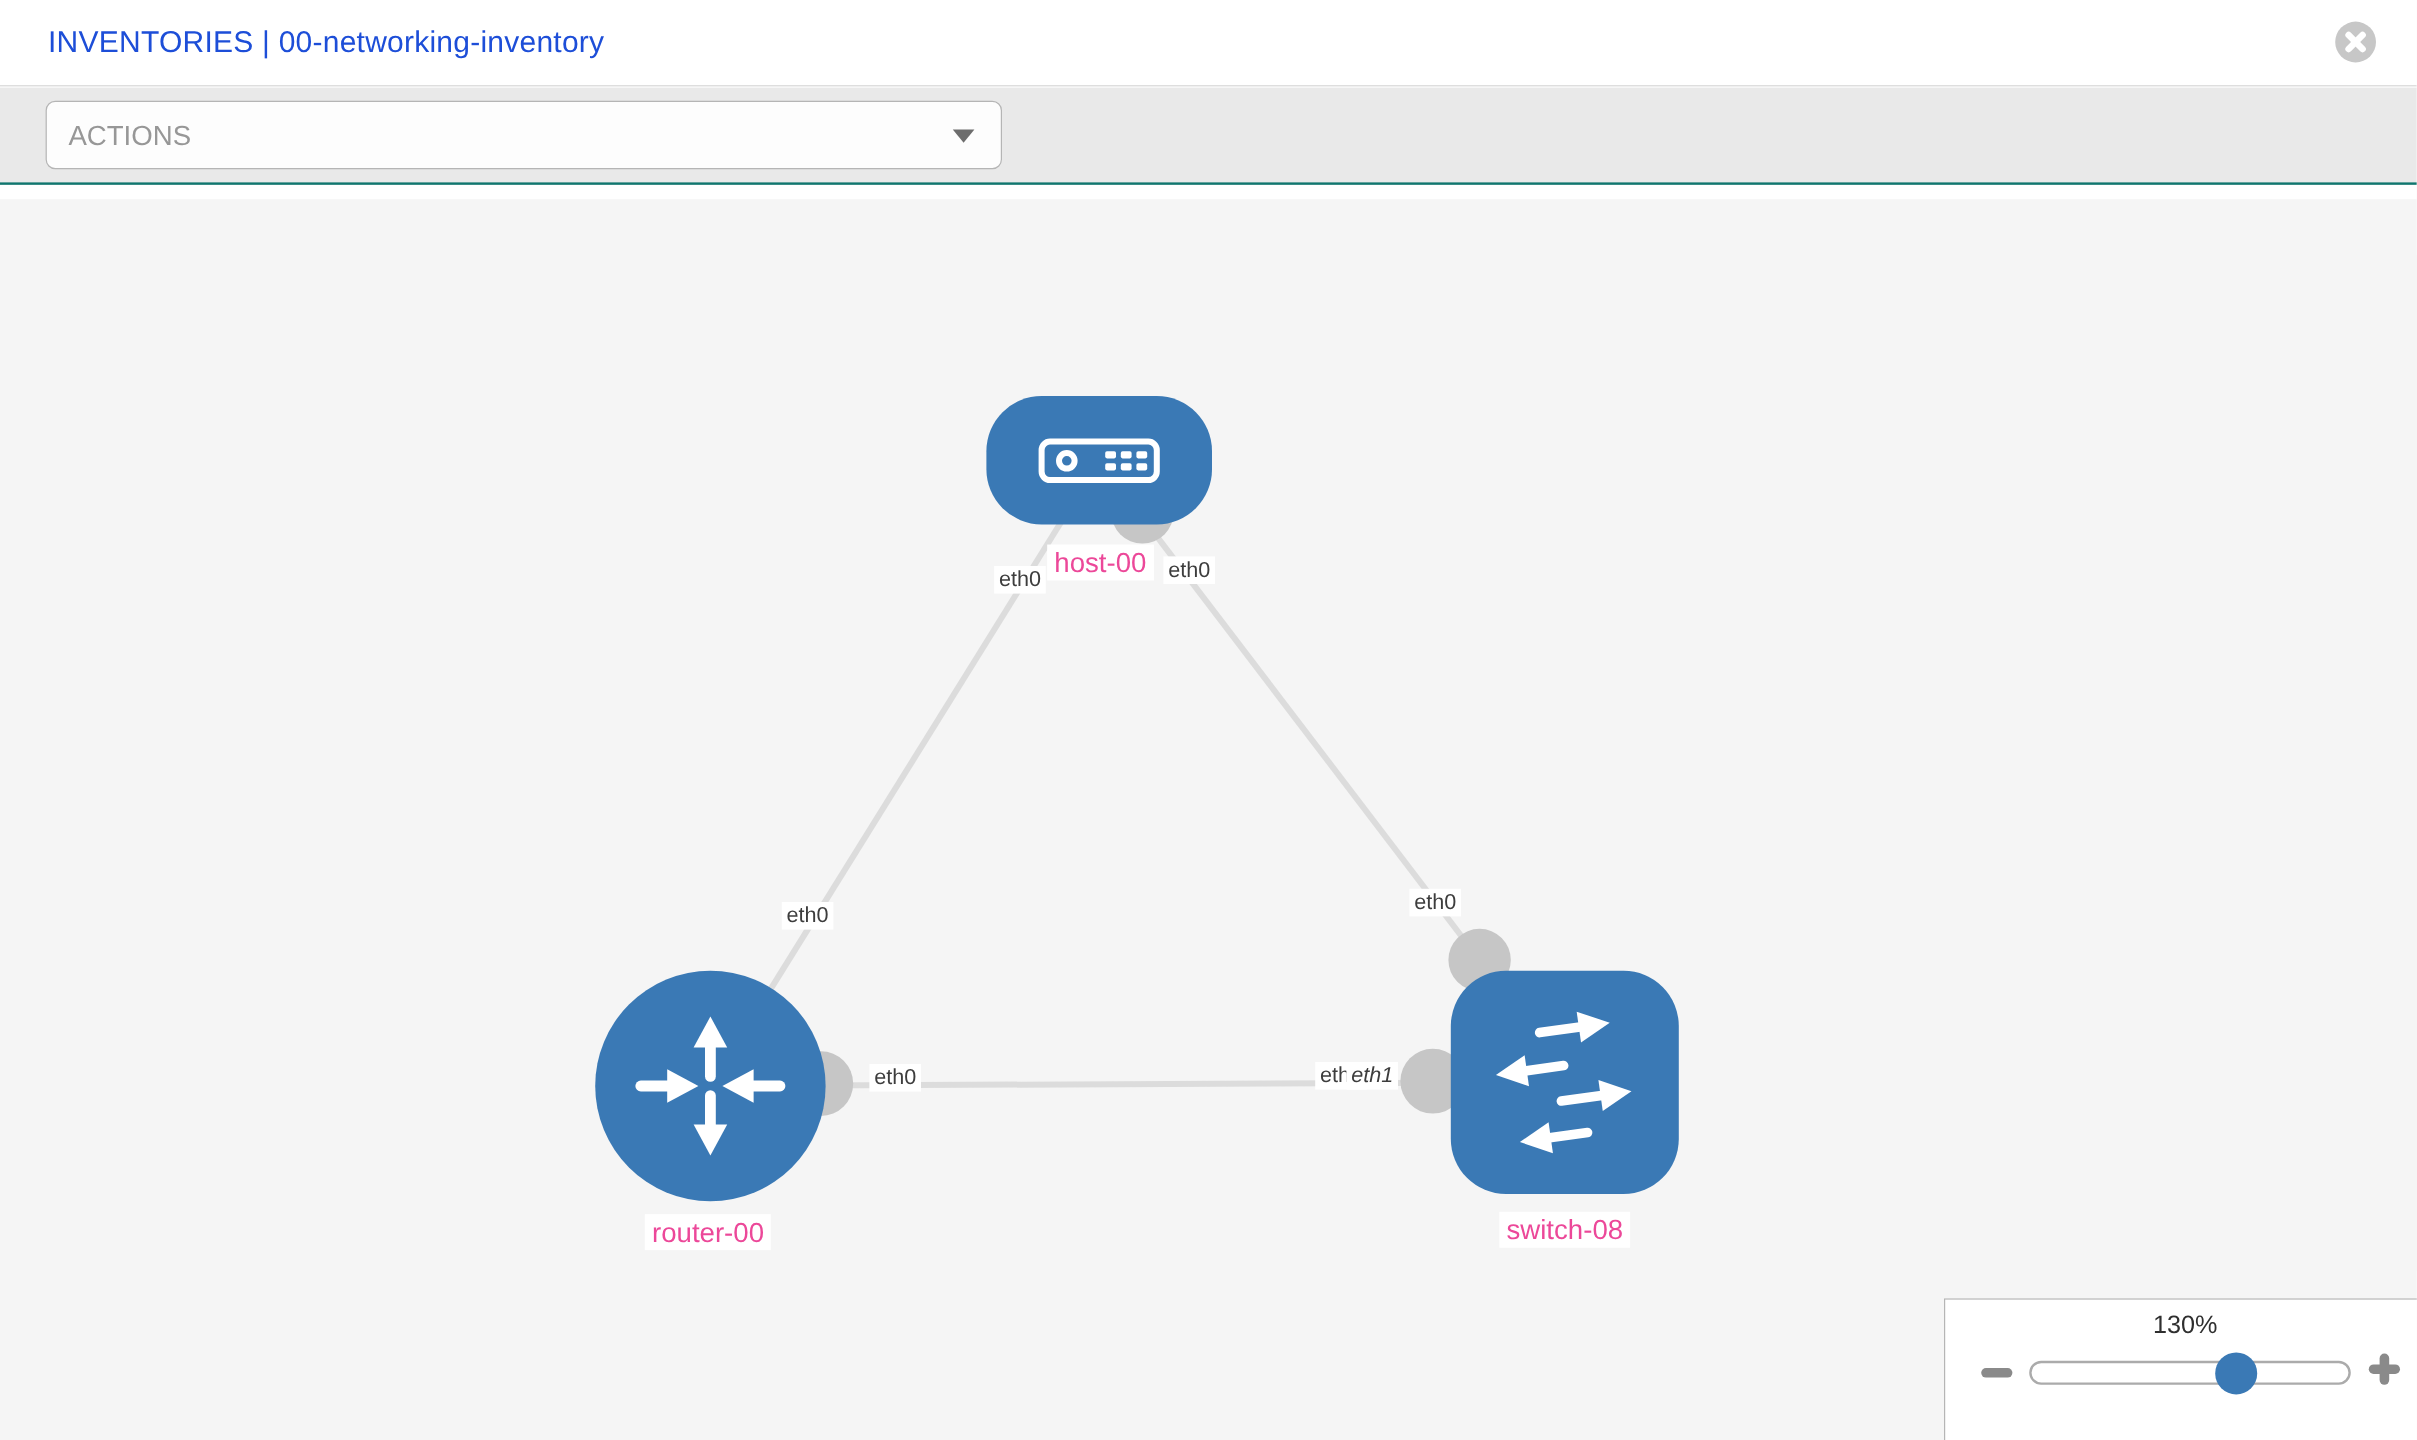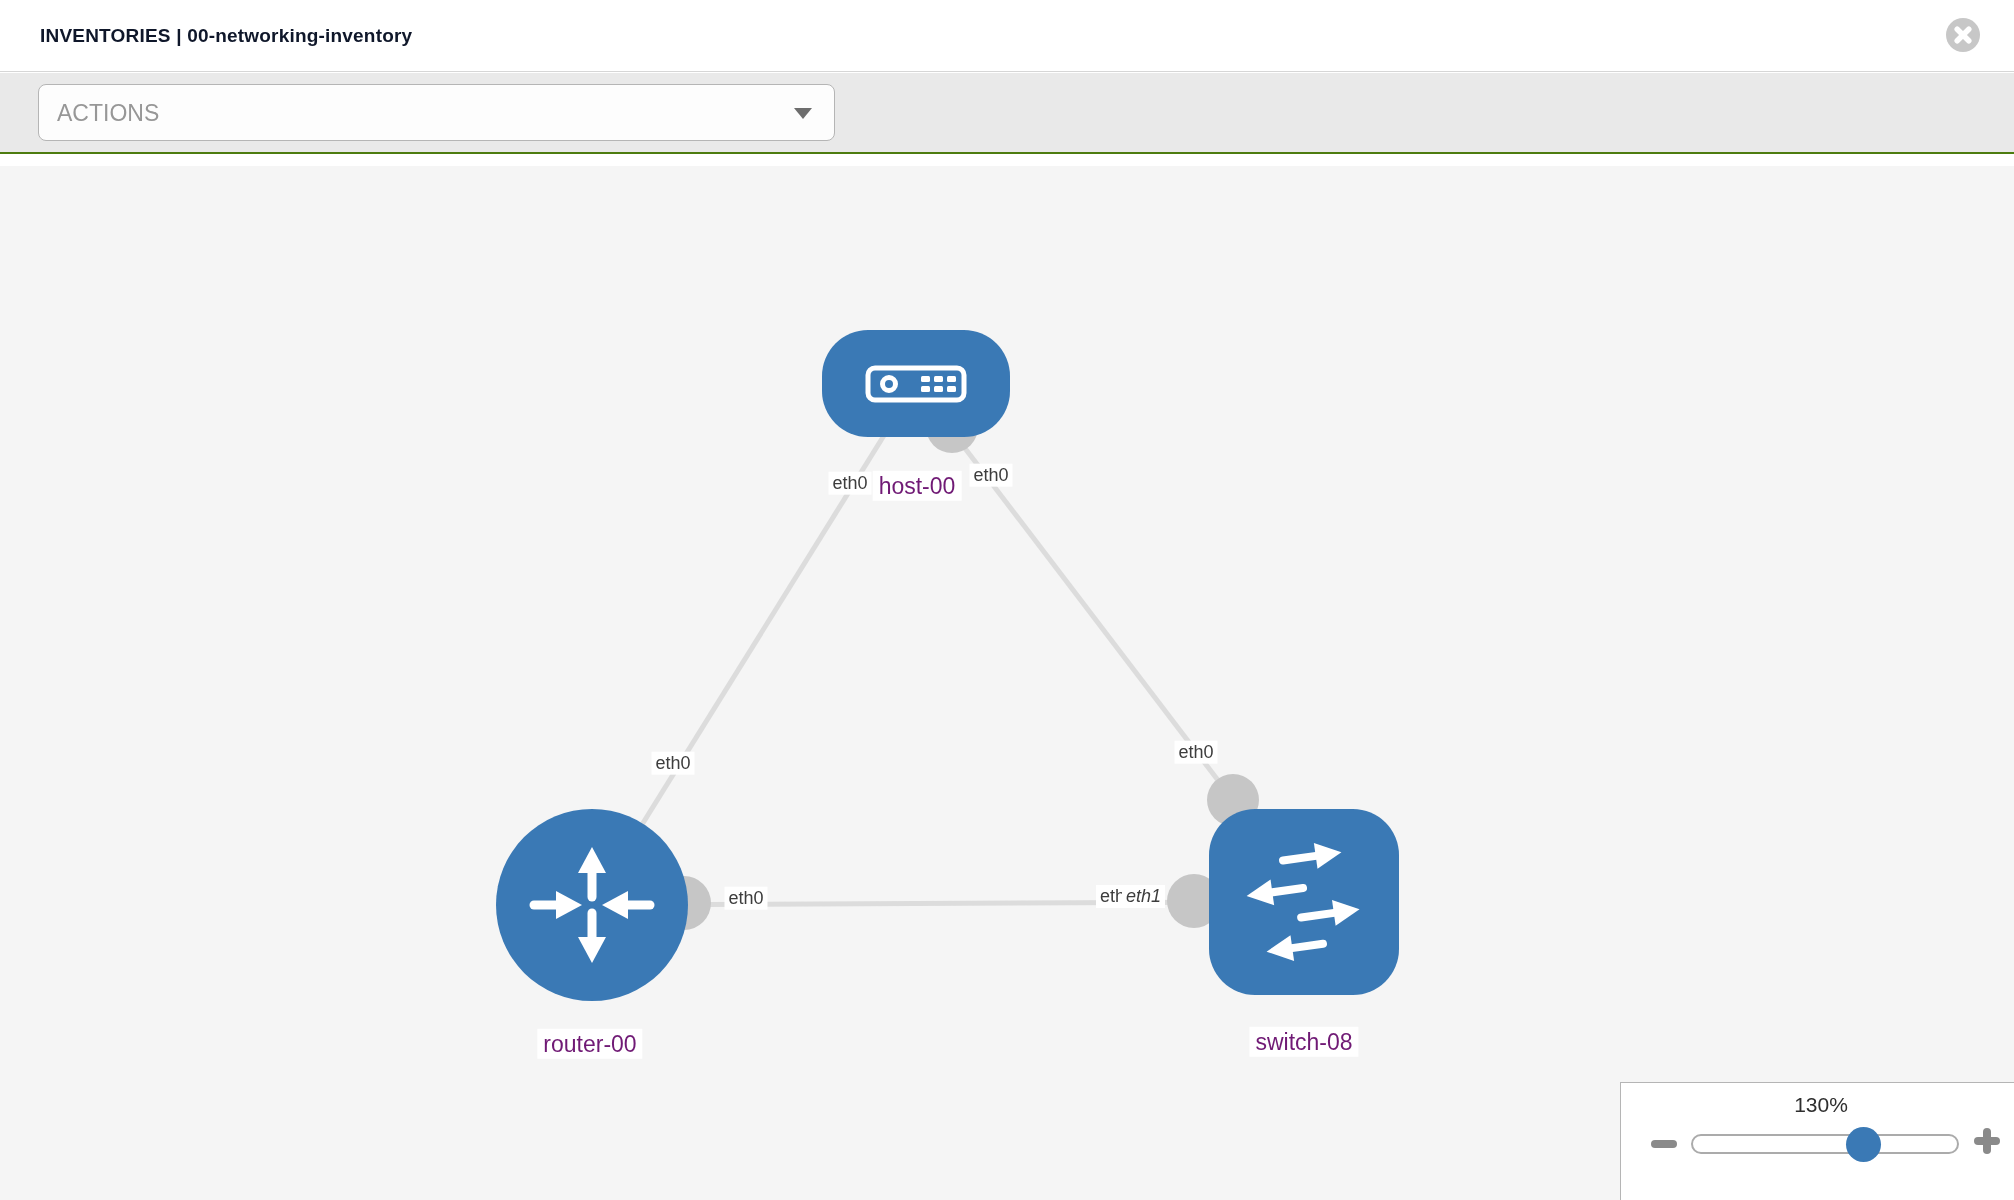--- a/index.html
+++ b/index.html
@@ -16,7 +16,7 @@
   }
   .page-title {
     position: absolute; left: 40px; top: 50%; transform: translateY(-50%);
-    font-size: 19px; font-weight: 700; color: #0f172a; letter-spacing: 0.2px;
+    font-size: 25px; font-weight: 400; color: #1d4ed8; letter-spacing: 0.2px;
     white-space: nowrap;
   }
   .close-btn {

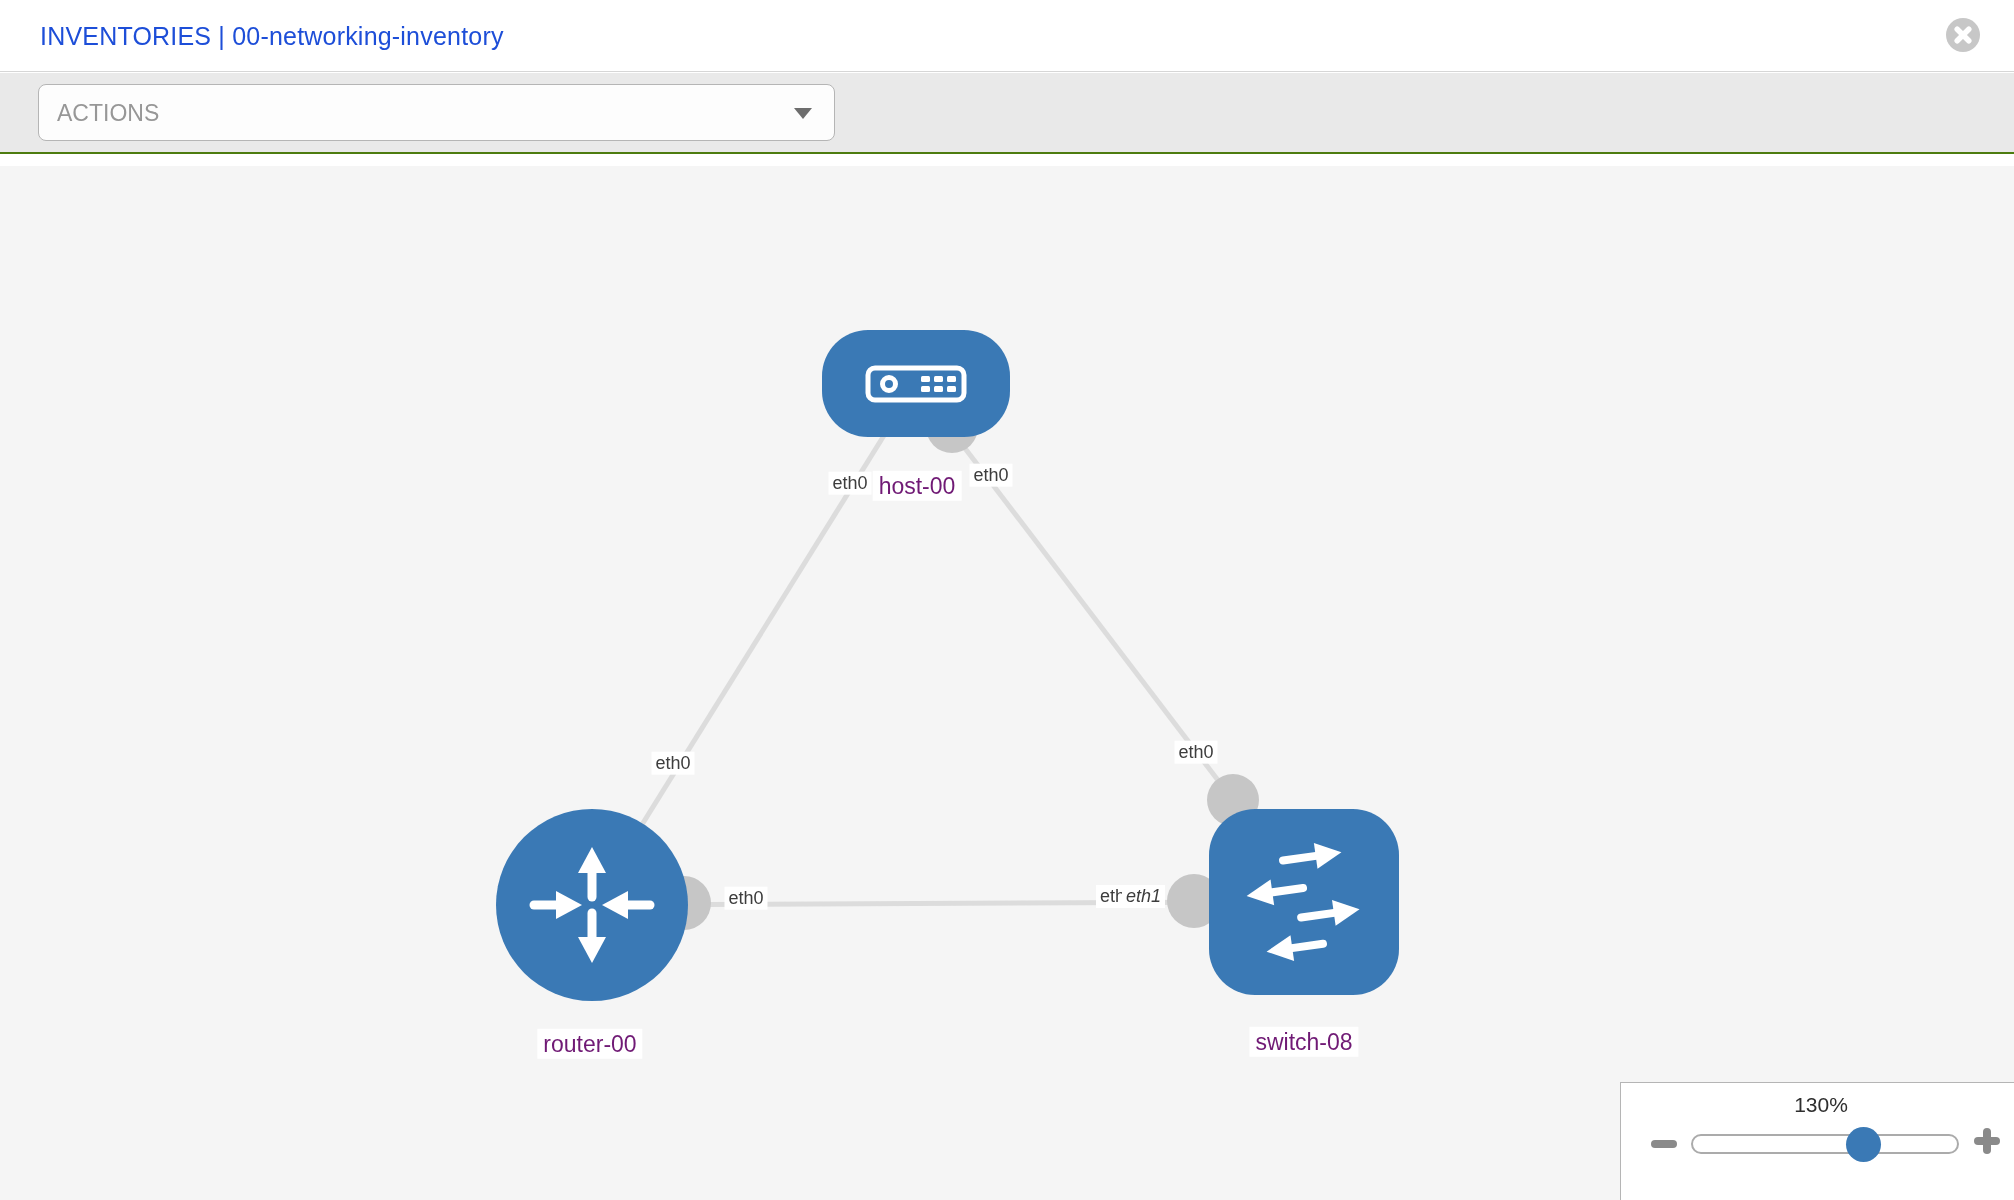--- a/index.html
+++ b/index.html
@@ -27,7 +27,7 @@
   
   .toolbar {
     position: absolute; left: 0; top: 73px; width: 2014px; height: 81px;
-    background: #e9e9e9; border-bottom: 2px solid #4d7c0f;
+    background: #e9e9e9; border-bottom: 2px solid #0f766e;
   }
   .dropdown {
     position: absolute; top: 11px; height: 57px;

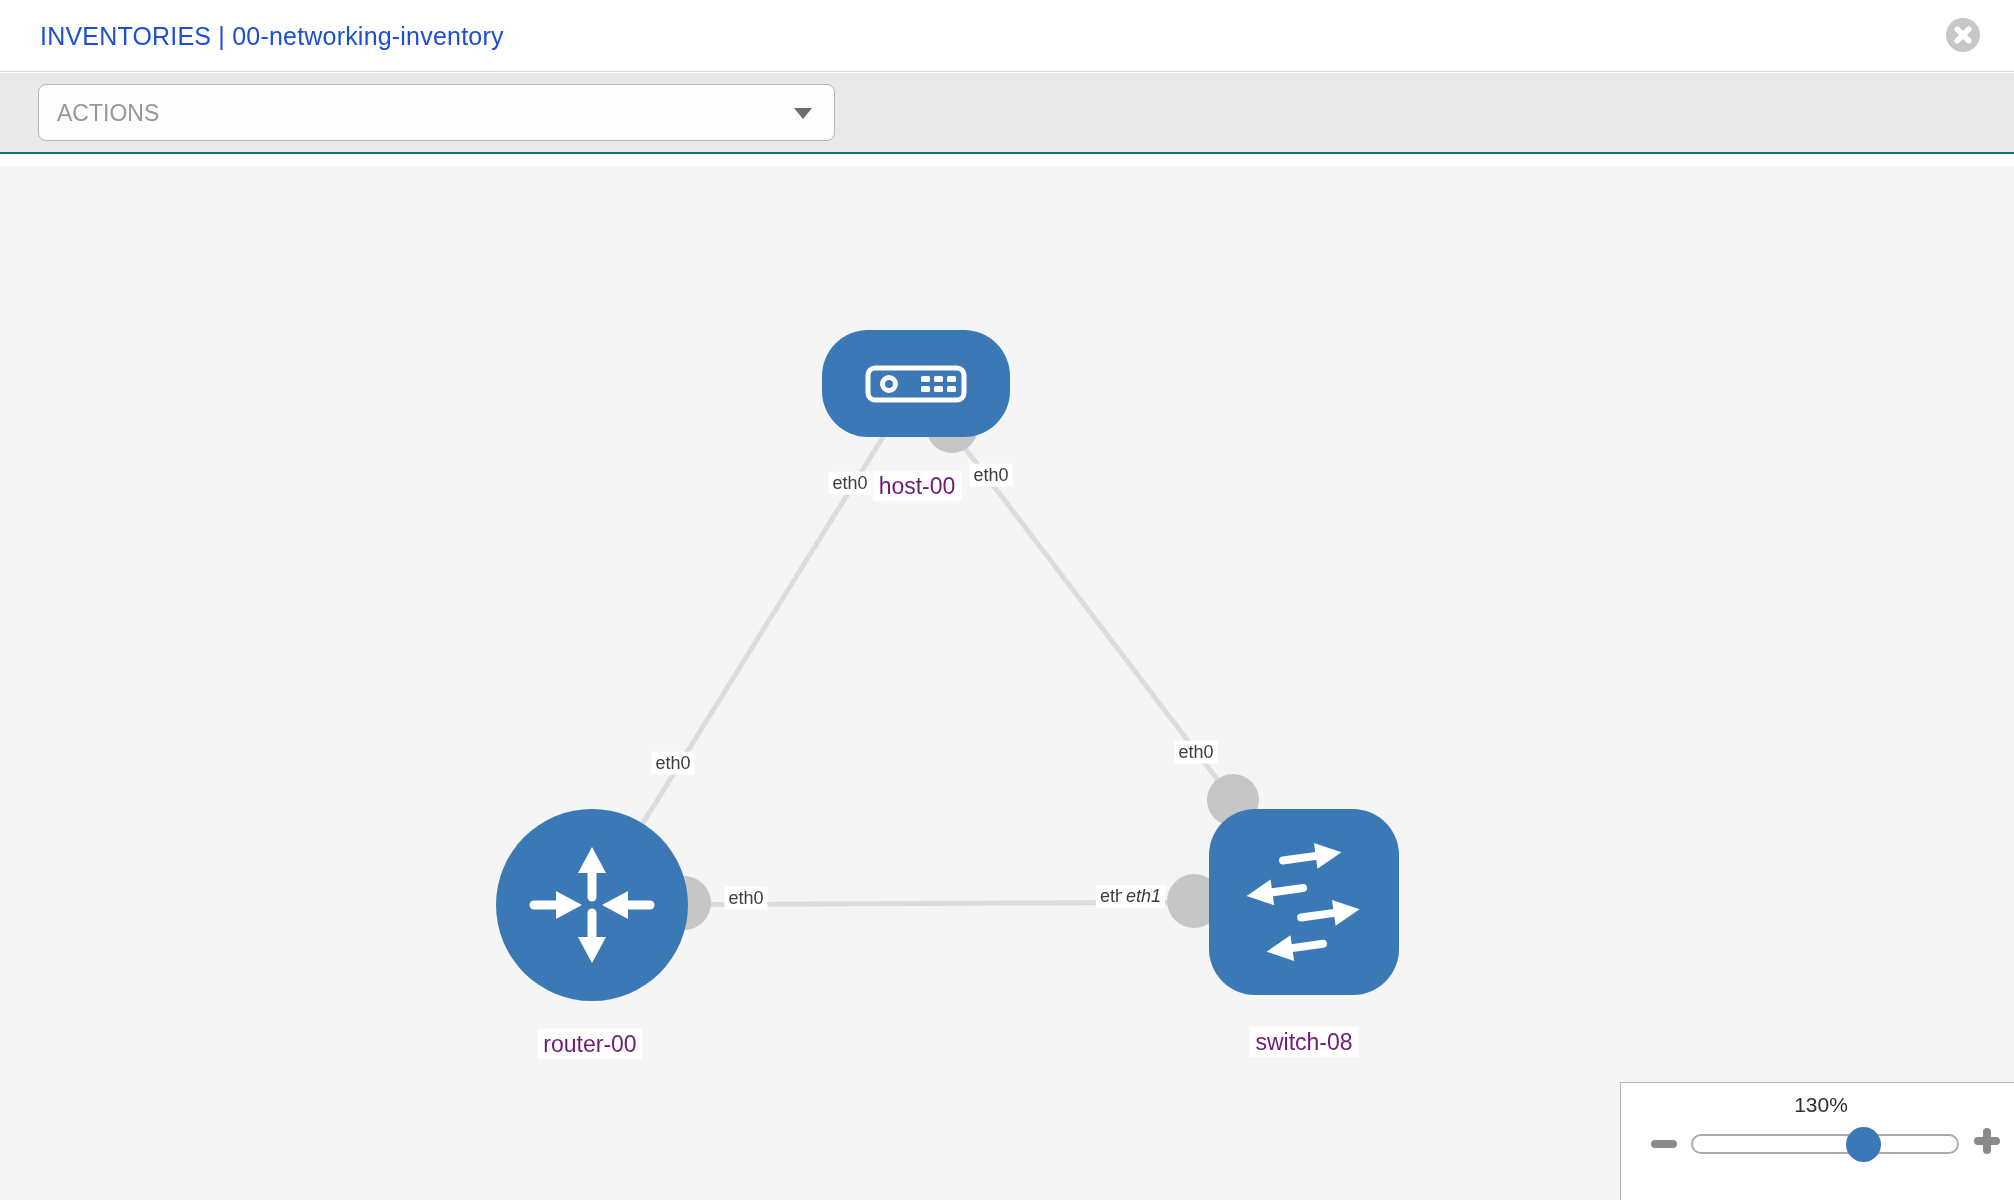--- a/index.html
+++ b/index.html
@@ -61,8 +61,8 @@
 
   .nlabel {
     position: absolute; transform: translate(-50%, -50%);
-    background: #ffffff; color: #701a75; font-size: 23px;
-    padding: 2px 6px; white-space: nowrap; line-height: 1.15; margin-top: 17px;
+    background: #ffffff; color: #ec4899; font-size: 23px;
+    padding: 2px 6px; white-space: nowrap; line-height: 1.15;
   }
   .ilabel {
     position: absolute; transform: translate(-50%, -50%);

